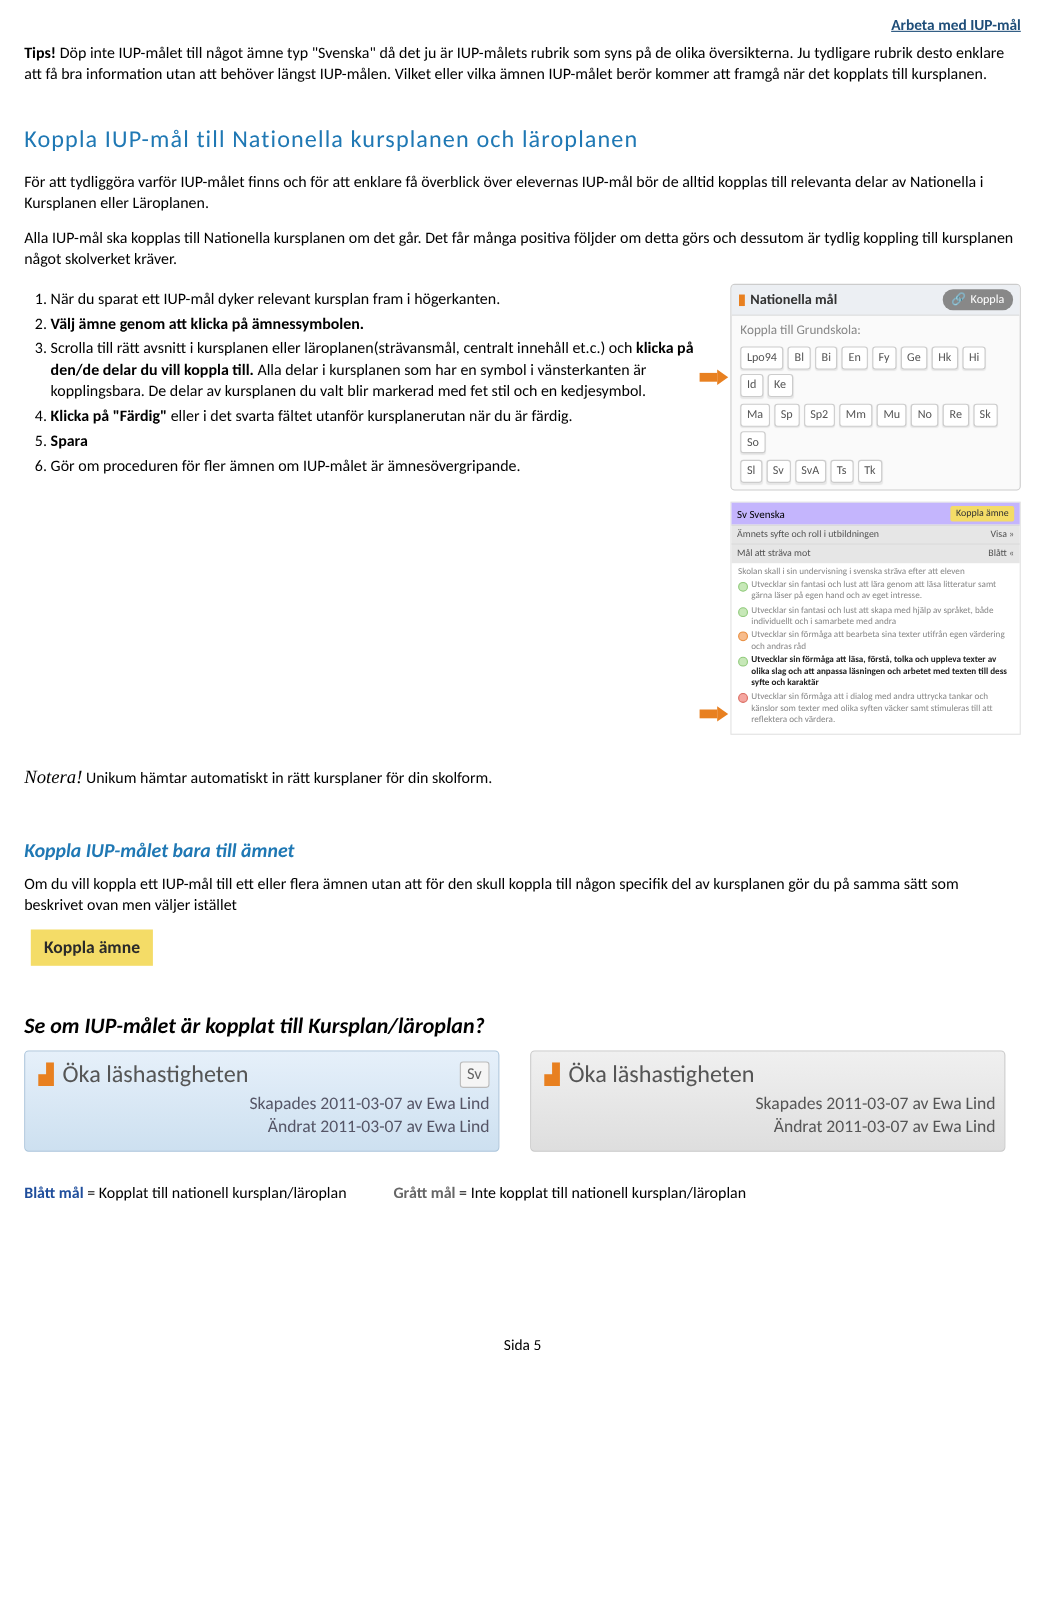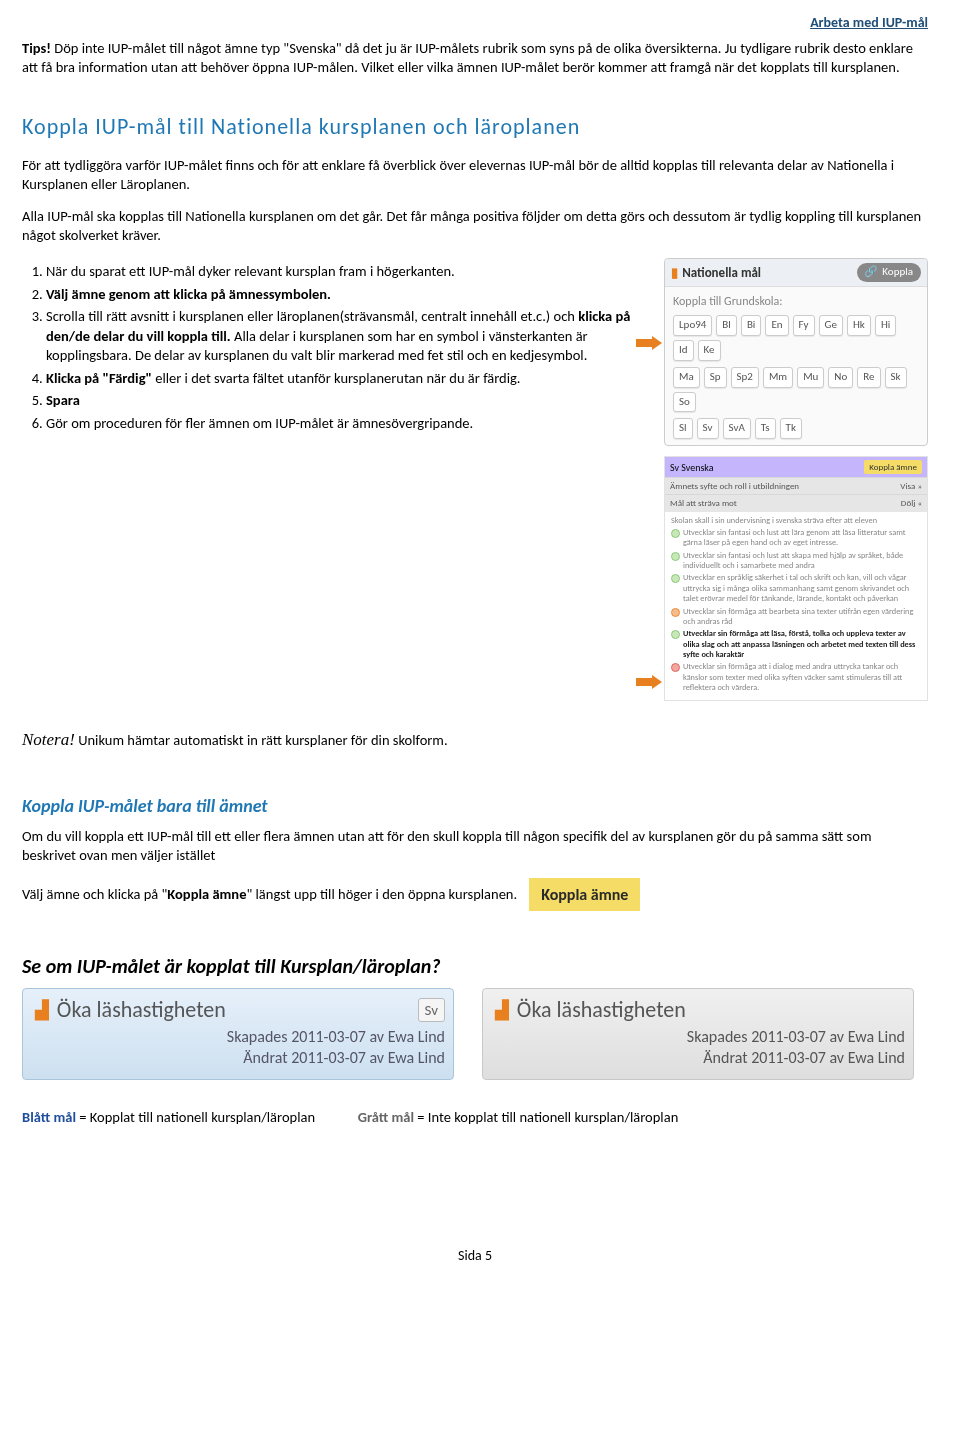--- a/index.html
+++ b/index.html
@@ -193,7 +193,7 @@
 <div class="header-right">Arbeta med IUP-mål</div>
 
 <p class="tips-para">
-  <span class="bold">Tips!</span><span> Döp inte IUP-målet till något ämne typ "Svenska" då det ju är IUP-målets rubrik som syns på de olika översikterna. Ju tydligare rubrik desto enklare att få bra information utan att behöver öppna IUP-målen. Vilket eller vilka ämnen IUP-målet berör kommer att framgå när det kopplats till kursplanen.</span>
+  <span class="bold">Tips!</span><span> Döp inte IUP-målet till något ämne typ "Svenska" då det ju är IUP-målets rubrik som syns på de olika översikterna. Ju tydligare rubrik desto enklare att få bra information utan att behöver längst IUP-målen. Vilket eller vilka ämnen IUP-målet berör kommer att framgå när det kopplats till kursplanen.</span>
 </p>
 
 <h2 class="blue-heading">Koppla IUP-mål till Nationella kursplanen och läroplanen</h2>

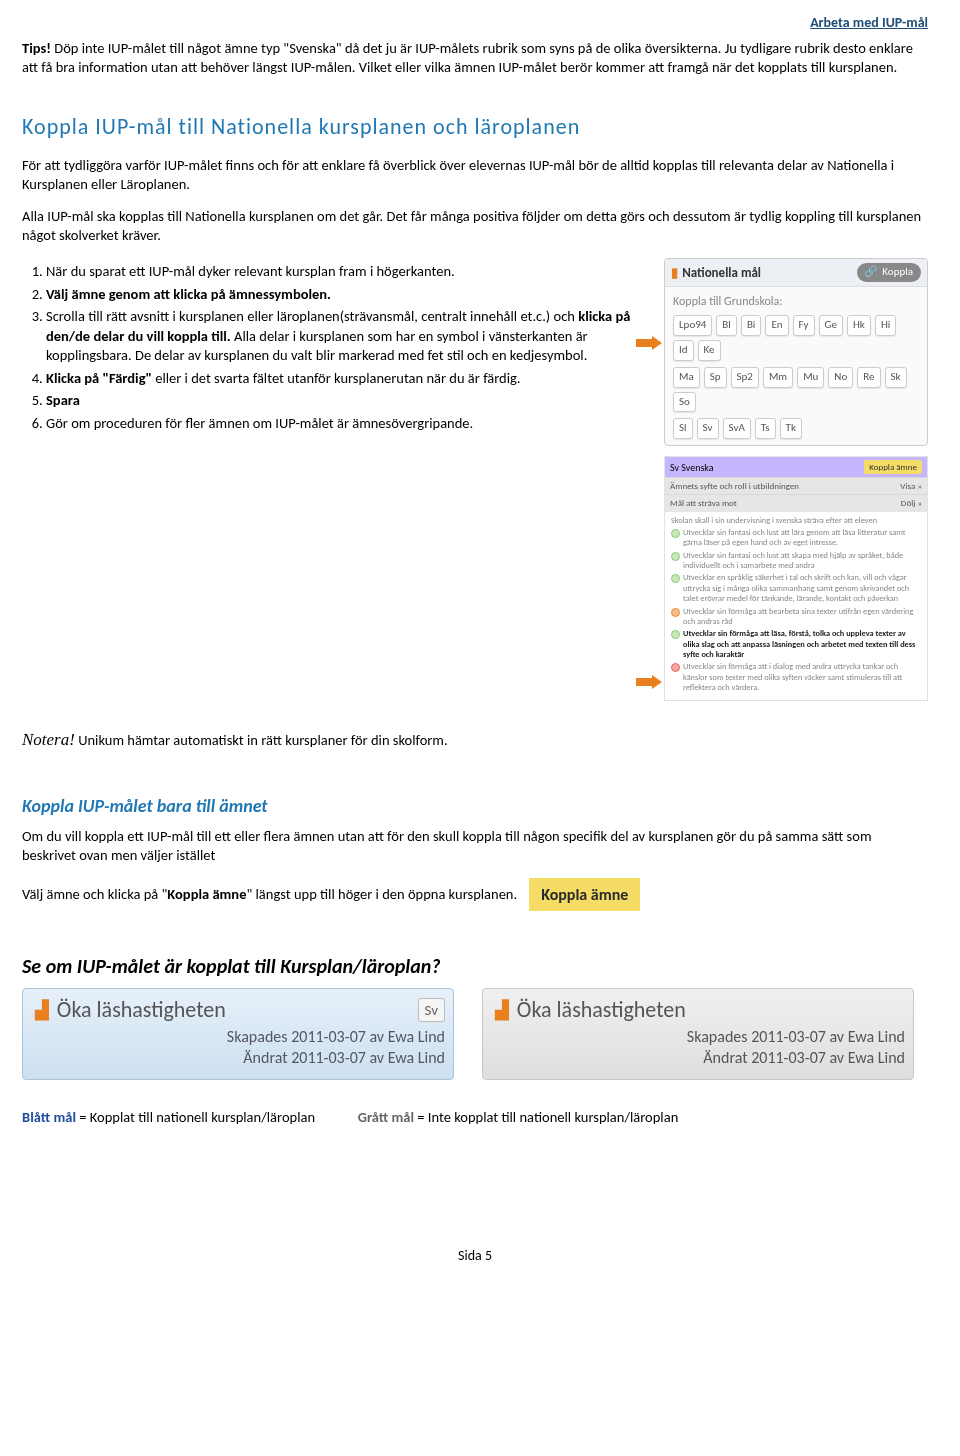--- a/index.html
+++ b/index.html
@@ -279,7 +279,7 @@
         </div>
         <div class="kp-row">
           <span>Mål att sträva mot</span>
-          <span>Dölj «</span>
+          <span>Blått «</span>
         </div>
         <div class="kp-content">
           <div class="kp-line" style="margin-left:-12px;">Skolan skall i sin undervisning i svenska sträva efter att eleven</div>

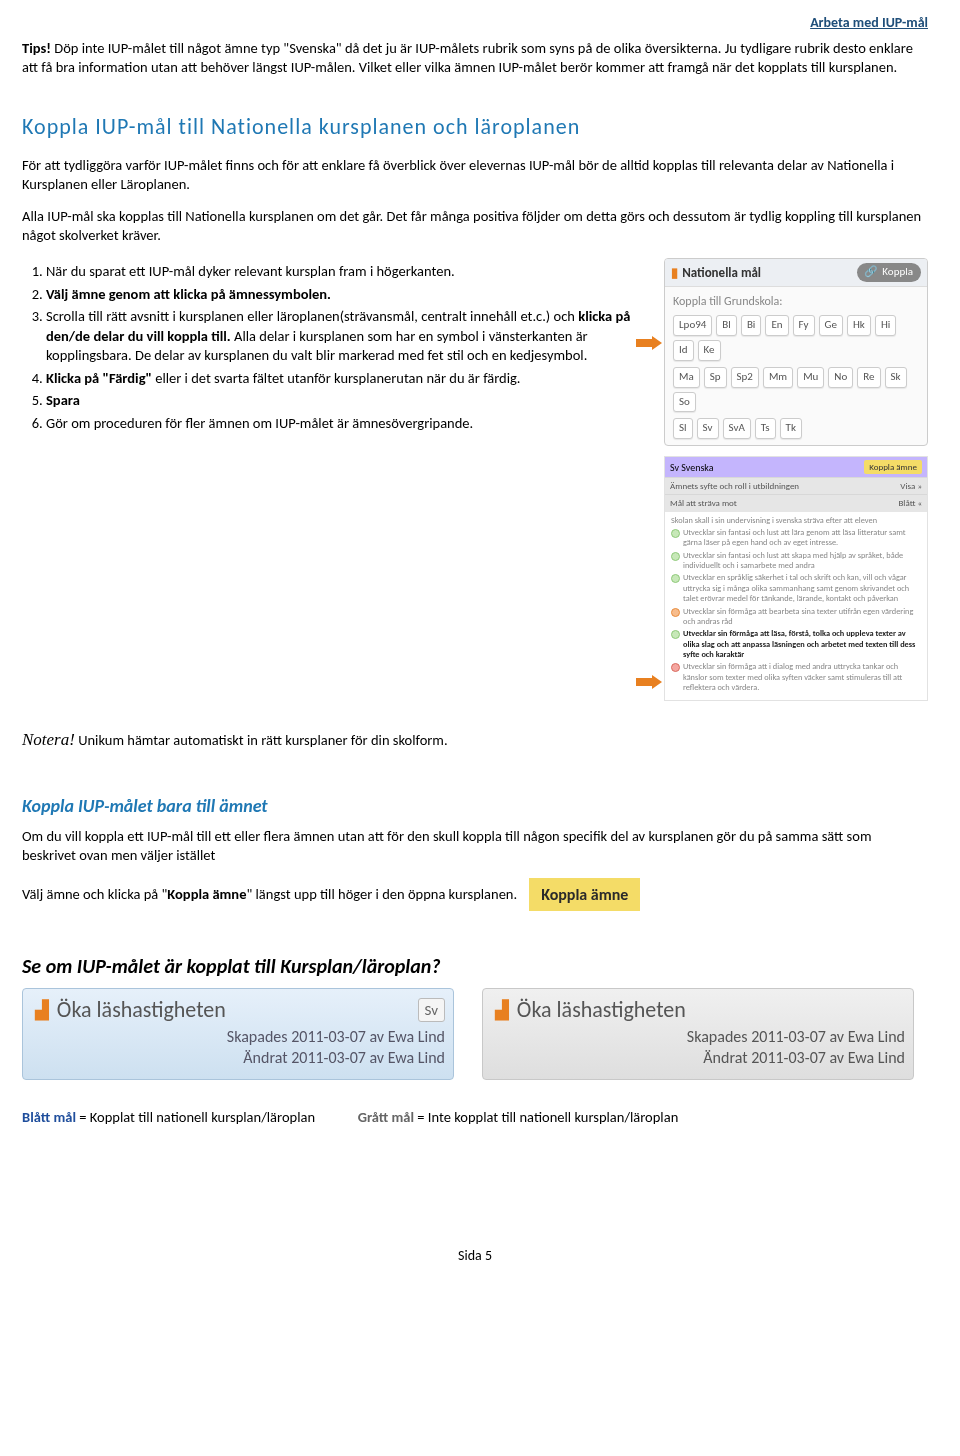--- a/index.html
+++ b/index.html
@@ -285,7 +285,6 @@
           <div class="kp-line" style="margin-left:-12px;">Skolan skall i sin undervisning i svenska sträva efter att eleven</div>
           <div class="kp-line"><span class="kp-dot dot-green"></span><span>Utvecklar sin fantasi och lust att lära genom att läsa litteratur samt gärna läser på egen hand och av eget intresse.</span></div>
           <div class="kp-line"><span class="kp-dot dot-green"></span><span>Utvecklar sin fantasi och lust att skapa med hjälp av språket, både individuellt och i samarbete med andra</span></div>
-          <div class="kp-line"><span class="kp-dot dot-green"></span><span>Utvecklar en språklig säkerhet i tal och skrift och kan, vill och vågar uttrycka sig i många olika sammanhang samt genom skrivandet och talet erövrar medel för tänkande, lärande, kontakt och påverkan</span></div>
           <div class="kp-line"><span class="kp-dot dot-orange"></span><span>Utvecklar sin förmåga att bearbeta sina texter utifrån egen värdering och andras råd</span></div>
           <div class="kp-line highlight-bold" style="position:relative;">
             <span class="kp-dot dot-green"></span>

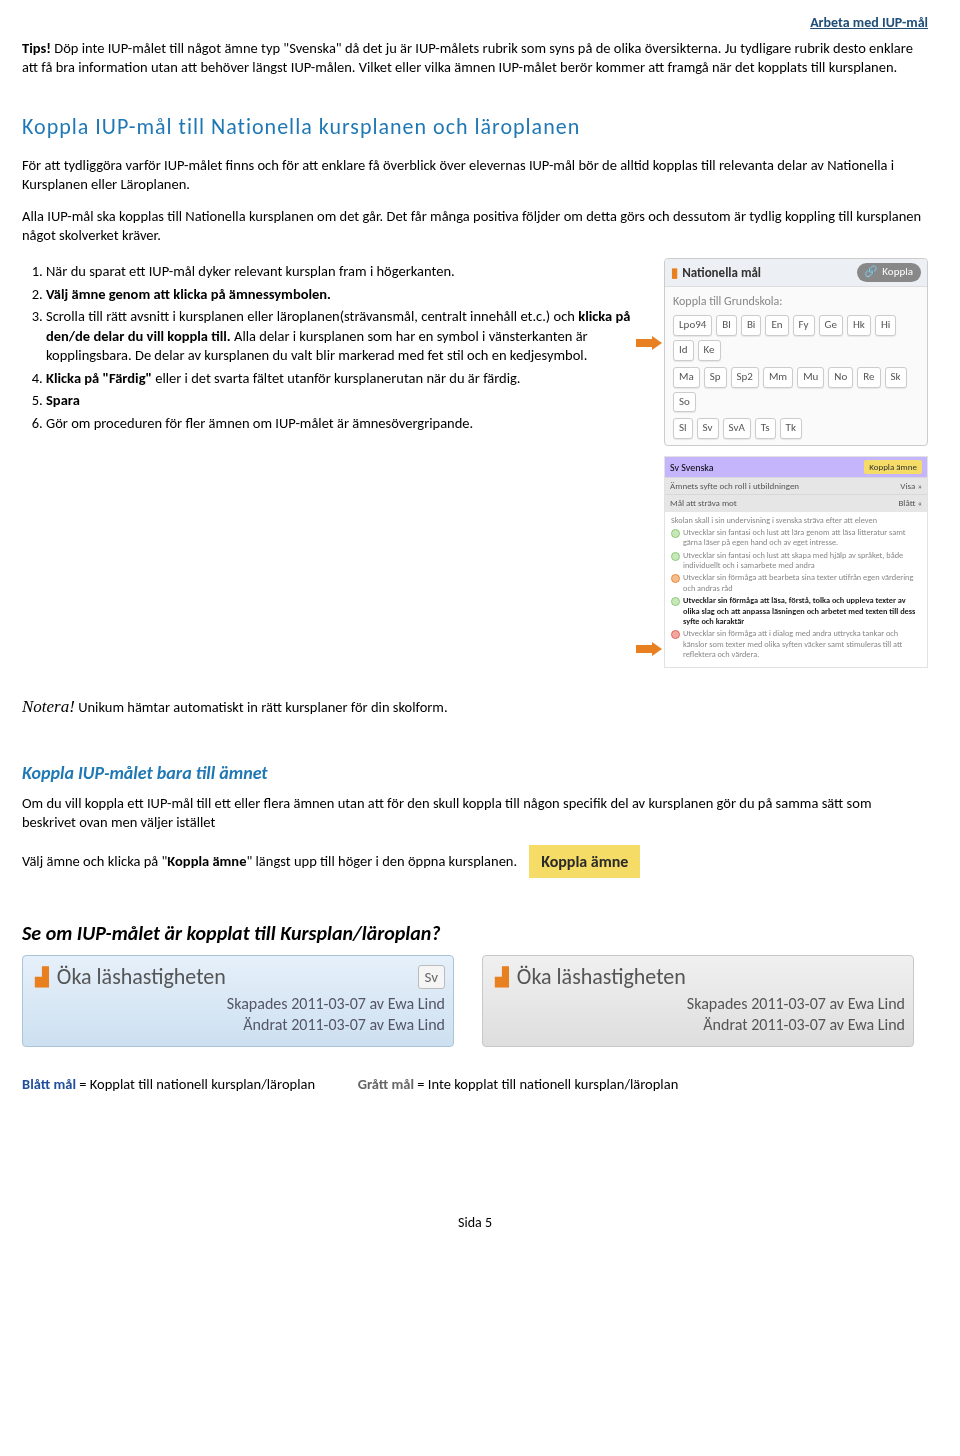--- a/index.html
+++ b/index.html
@@ -305,9 +305,6 @@
 <h3 class="sub-heading">Koppla IUP-målet bara till ämnet</h3>
 <p>Om du vill koppla ett IUP-mål till ett eller flera ämnen utan att för den skull koppla till någon specifik del av kursplanen gör du på samma sätt som beskrivet ovan men väljer istället</p>
 <div class="inline-row">
-  <p style="margin:0;">
-    <span>Välj ämne och klicka på "</span><span class="bold">Koppla ämne</span><span>" längst upp till höger i den öppna kursplanen.</span>
-  </p>
   <span class="koppla-amne-btn">Koppla ämne</span>
 </div>
 

